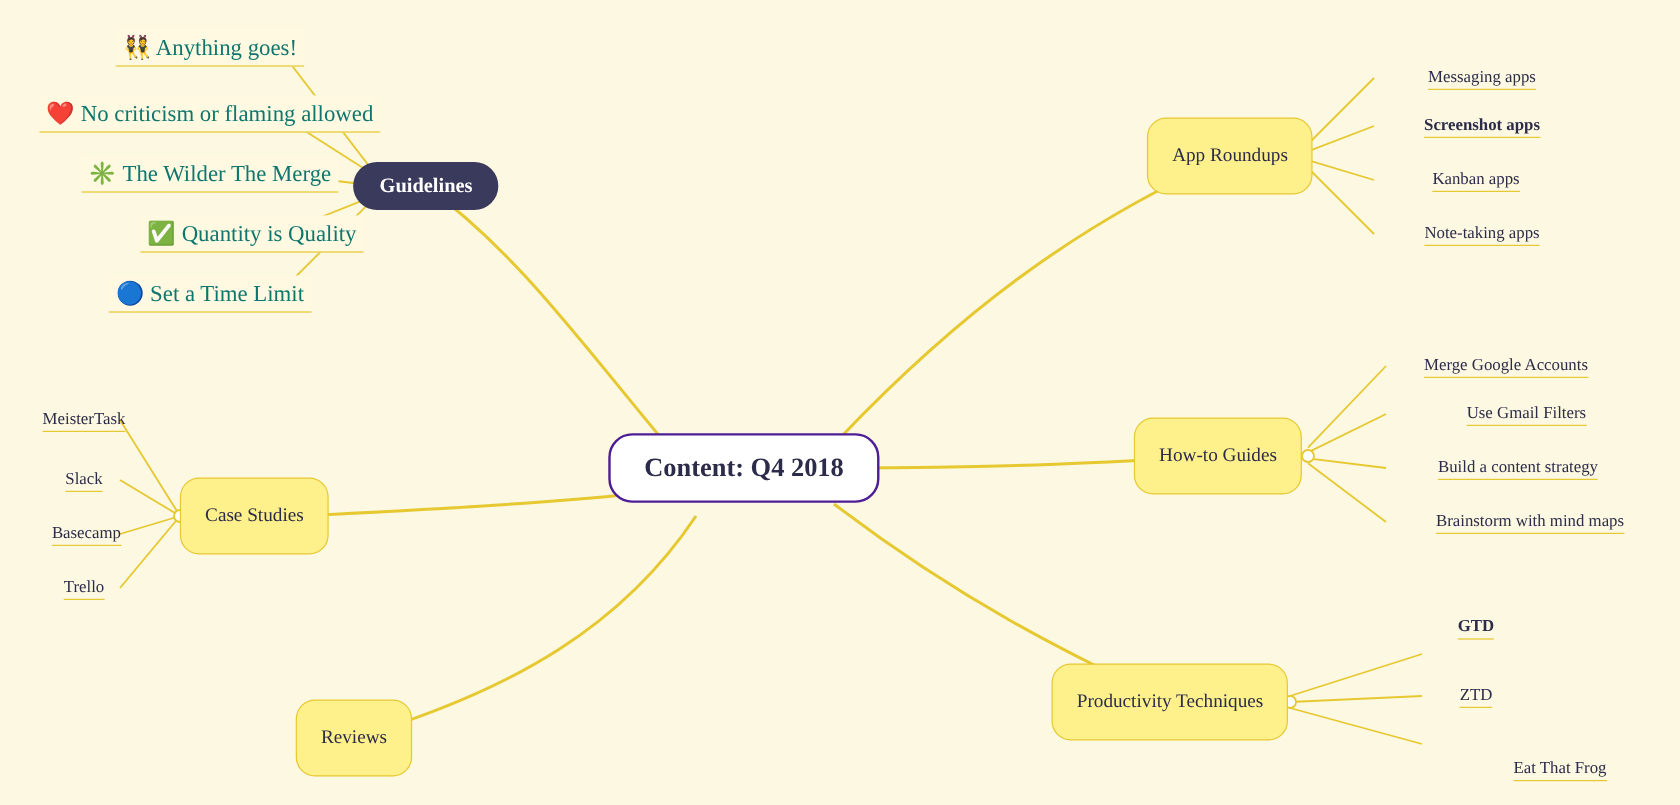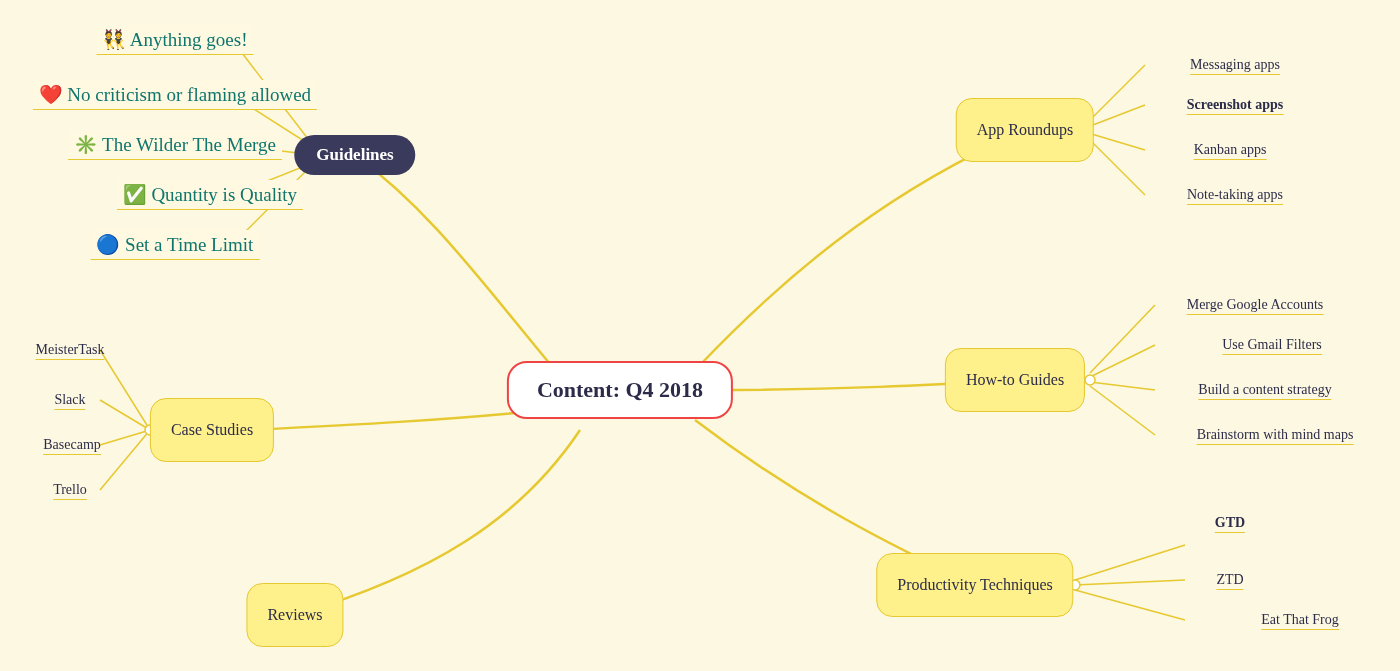--- a/index.html
+++ b/index.html
@@ -26,7 +26,7 @@
     }
     .node-center {
       background: white;
-      border: 2px solid #ef4444;
+      border: 2px solid #4c1d95;
       border-radius: 20px;
       padding: 14px 28px;
       font-size: 22px;

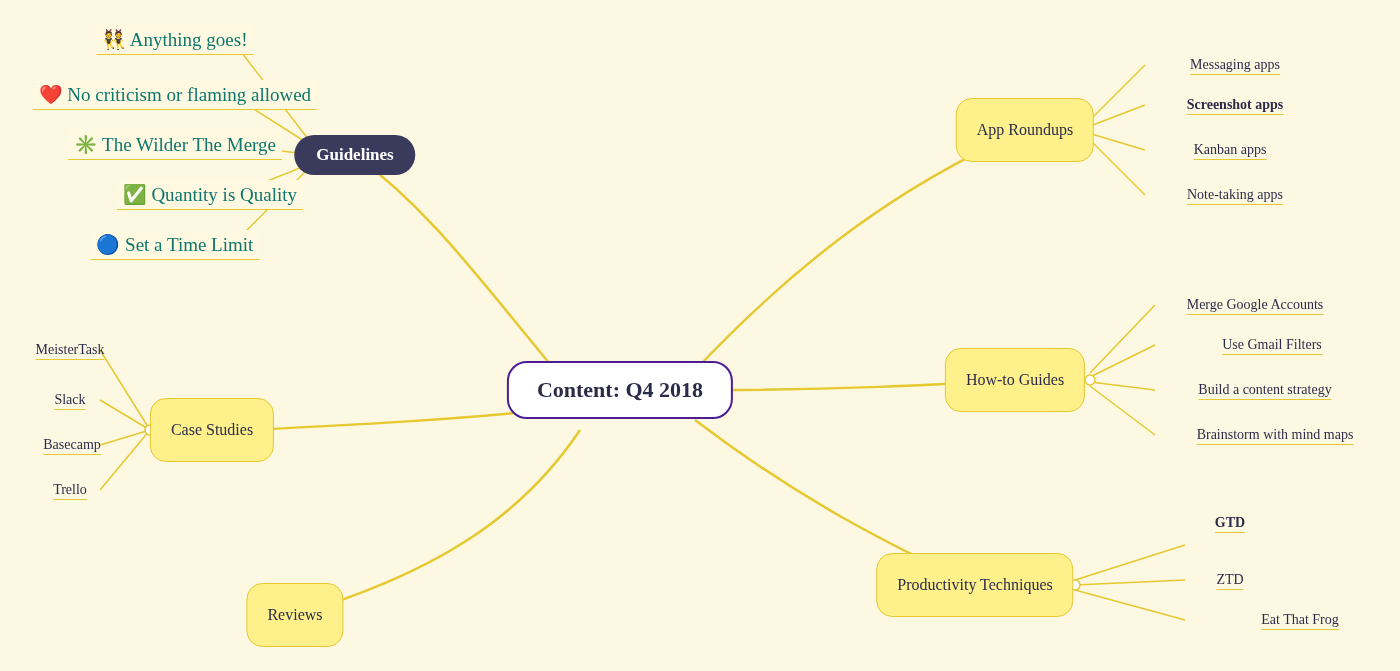--- a/index.html
+++ b/index.html
@@ -211,7 +211,7 @@
 <div class="node node-leaf" style="left: 1230px; top: 580px;">
   <span class="node-leaf-line">ZTD</span>
 </div>
-<div class="node node-leaf" style="left: 1300px; top: 620px;">
+<div class="node node-leaf" style="left: 1300px; top: 641px;">
   <span class="node-leaf-line">Eat That Frog</span>
 </div>
 

